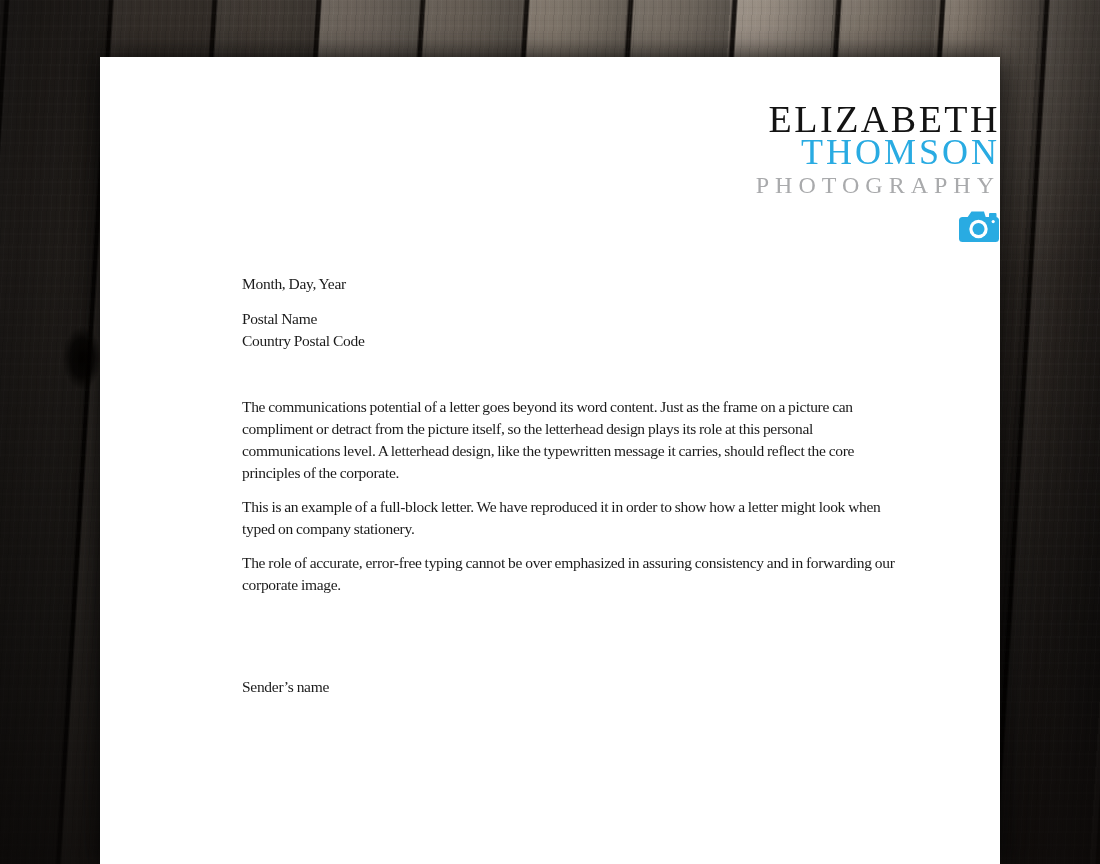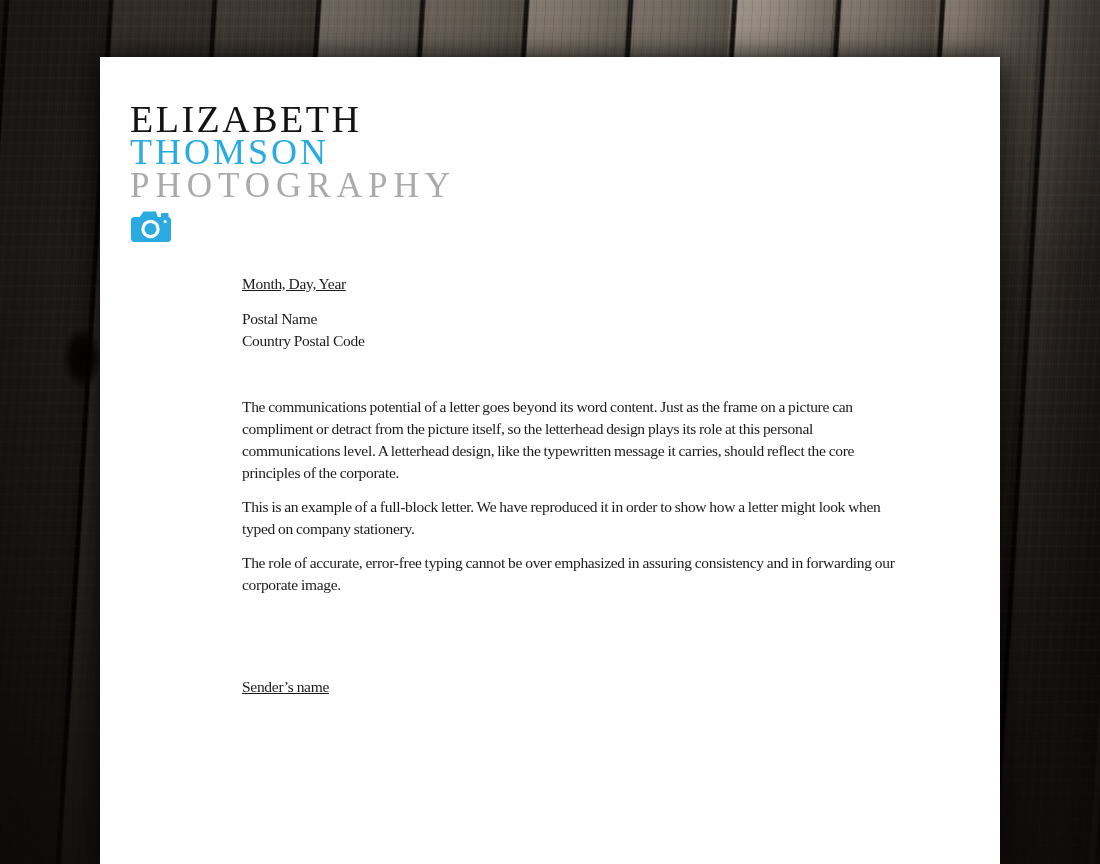--- a/index.html
+++ b/index.html
@@ -90,7 +90,7 @@
   .letterhead {
     padding-top: 46px;
     padding-left: 30px;
-    text-align: left;
+    text-align: right;
   }
   .lh-line {
     line-height: 33px;

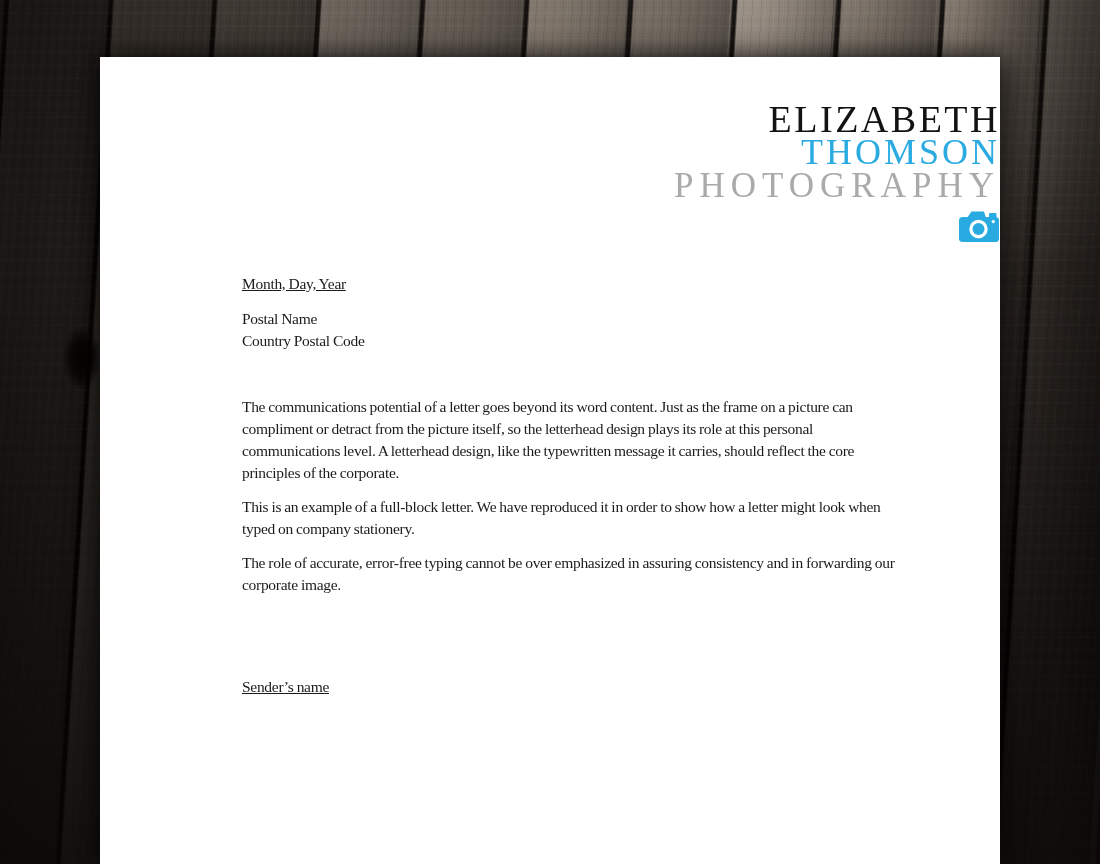--- a/index.html
+++ b/index.html
@@ -108,7 +108,7 @@
     color: var(--accent, #29abe2);
   }
   .lh-tagline {
-    font-size: 35px;
+    font-size: 24px;
     letter-spacing: 6px;
     color: #a9aaac;
   }

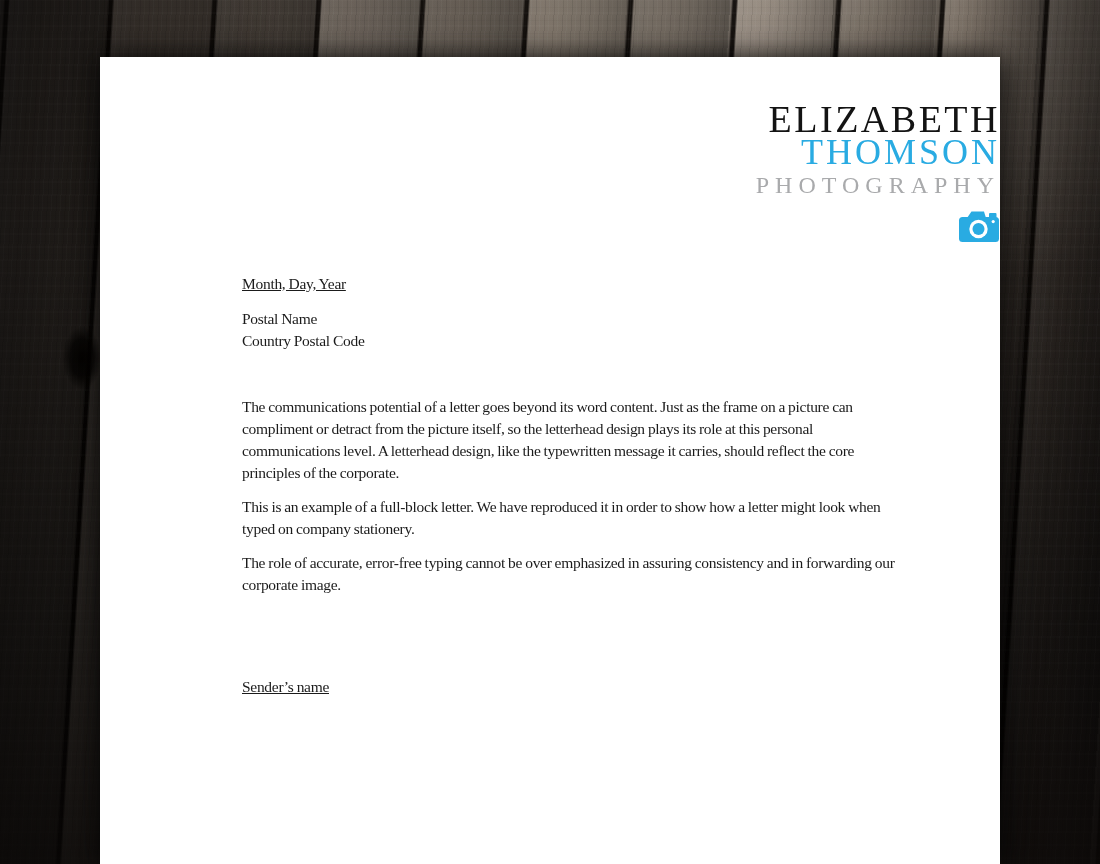--- a/index.html
+++ b/index.html
@@ -128,7 +128,7 @@
     color: #1b1b1b;
   }
   .letter-body p { margin: 0; }
-  .date-line   { margin: 0 0 13px 0 !important; text-decoration: underline; }
+  .date-line   { margin: 0 0 13px 0 !important; }
   .recipient   { margin: 0 0 45px 0; }
   .salutation  { margin: 0 0 13px 0 !important; }
   .body-par    { margin: 0 0 12.5px 0 !important; }

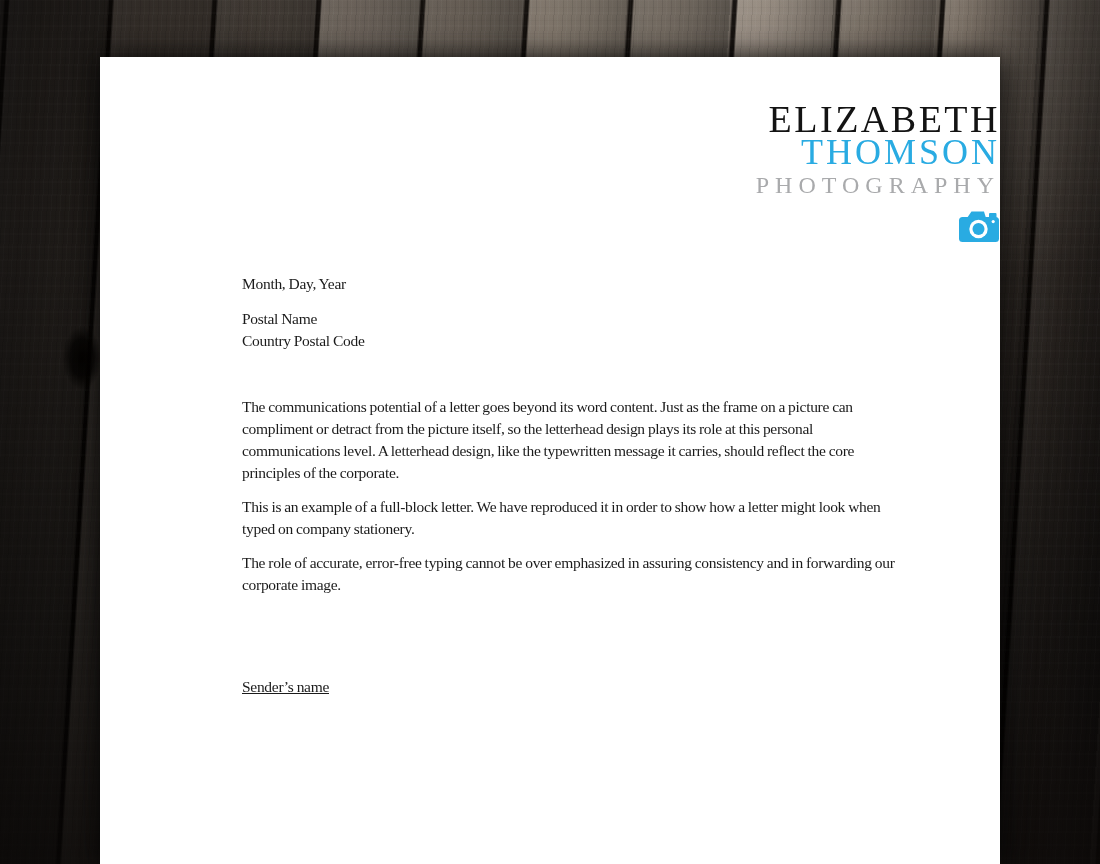--- a/index.html
+++ b/index.html
@@ -133,7 +133,7 @@
   .salutation  { margin: 0 0 13px 0 !important; }
   .body-par    { margin: 0 0 12.5px 0 !important; }
   .closing     { margin: 34px 0 0 0 !important; }
-  .sender      { margin: 80px 0 0 0 !important; text-decoration: underline; }
+  .sender      { margin: 80px 0 0 0 !important; }
 </style>
 </head>
 <body>

